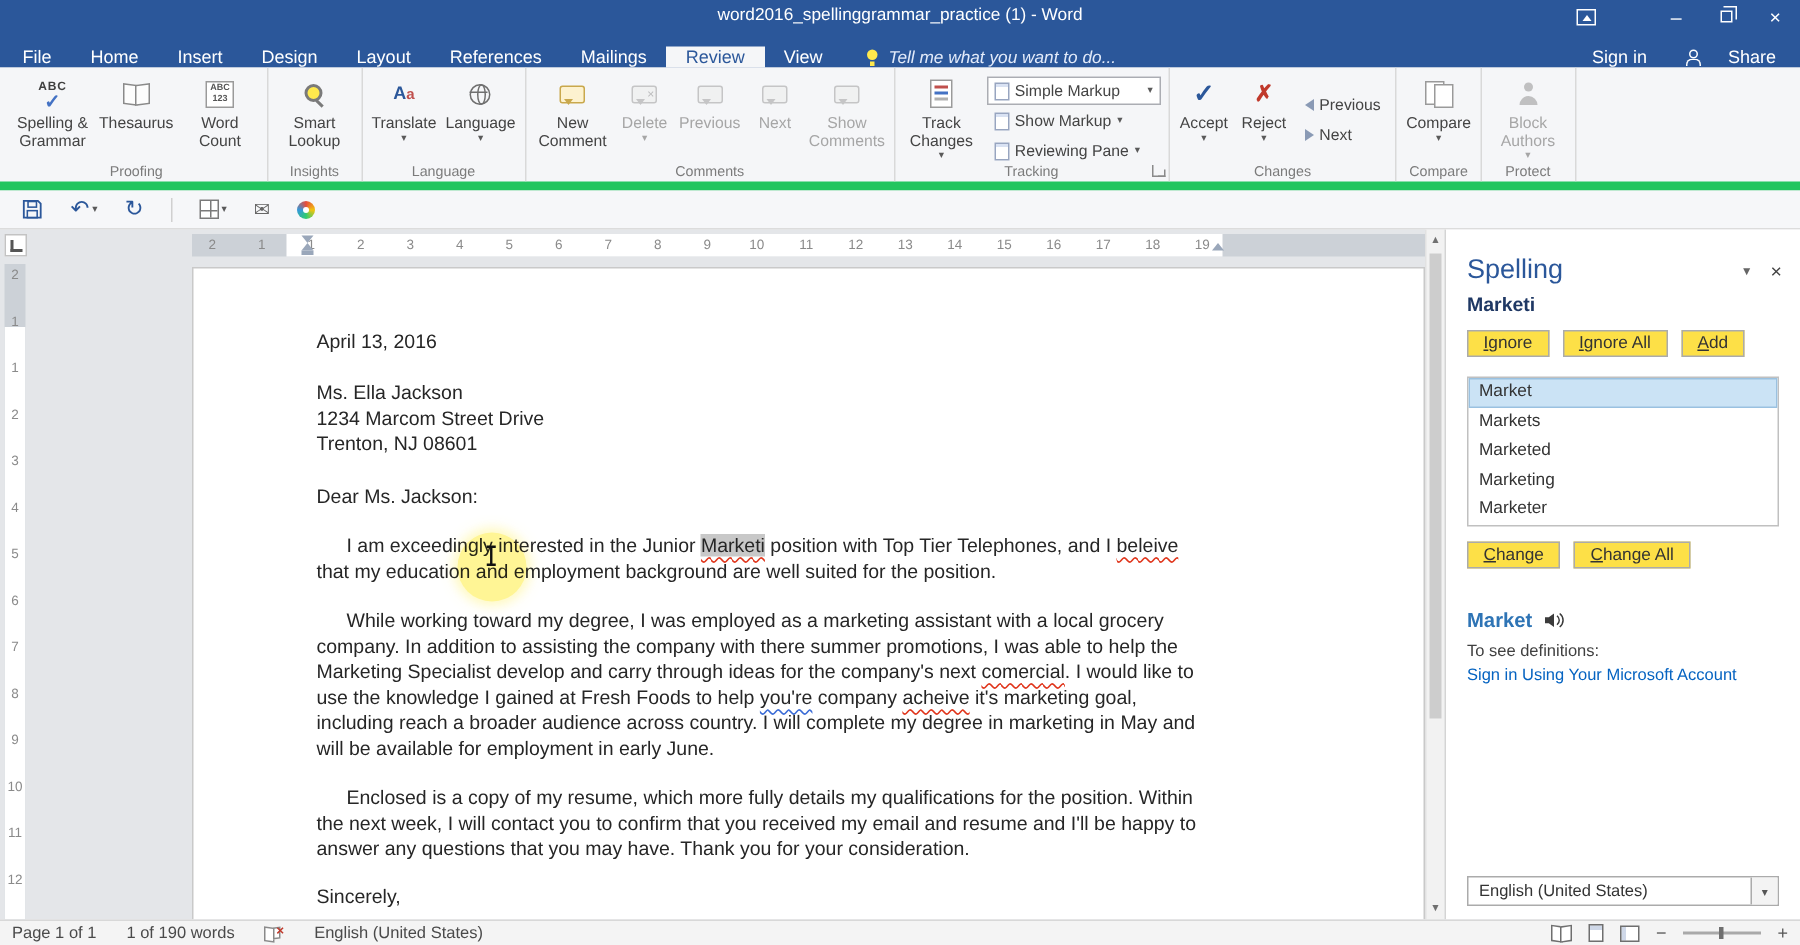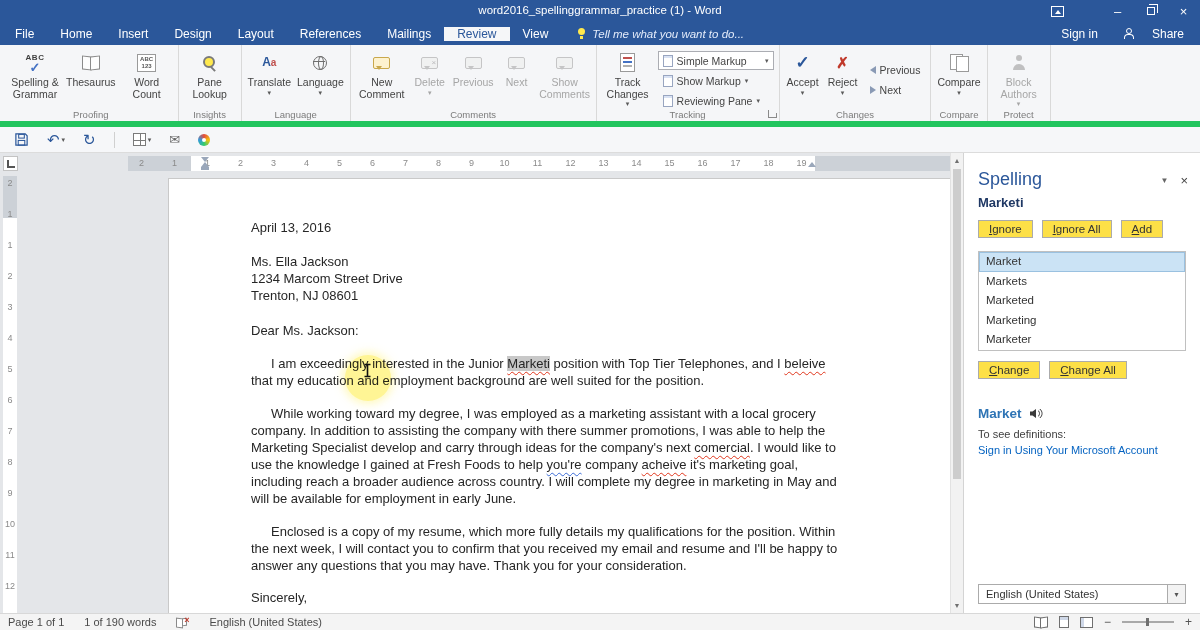--- a/index.html
+++ b/index.html
@@ -19,7 +19,7 @@
   .ribbon-opts-glyph::after { content:""; position:absolute; left:3px; top:3px; border-left:3px solid transparent; border-right:3px solid transparent; border-bottom:4px solid #fff; }
 
   
-  .tabrow { position:absolute; left:0; top:22px; right:0; height:23px; background:#2b579a; display:flex; align-items:center; color:#fff; font-size:12px; }
+  .tabrow { position:absolute; left:0; top:22px; right:0; height:23px; background:#2b579a; display:flex; align-items:flex-end; color:#fff; font-size:12px; }
   .tabs { display:flex; padding-left:2px; }
   .tab { padding:0 13px; display:flex; align-items:center; white-space:nowrap; }
   .tabs .tab:nth-child(8) { background:#f5f6f8; color:#2b579a; }

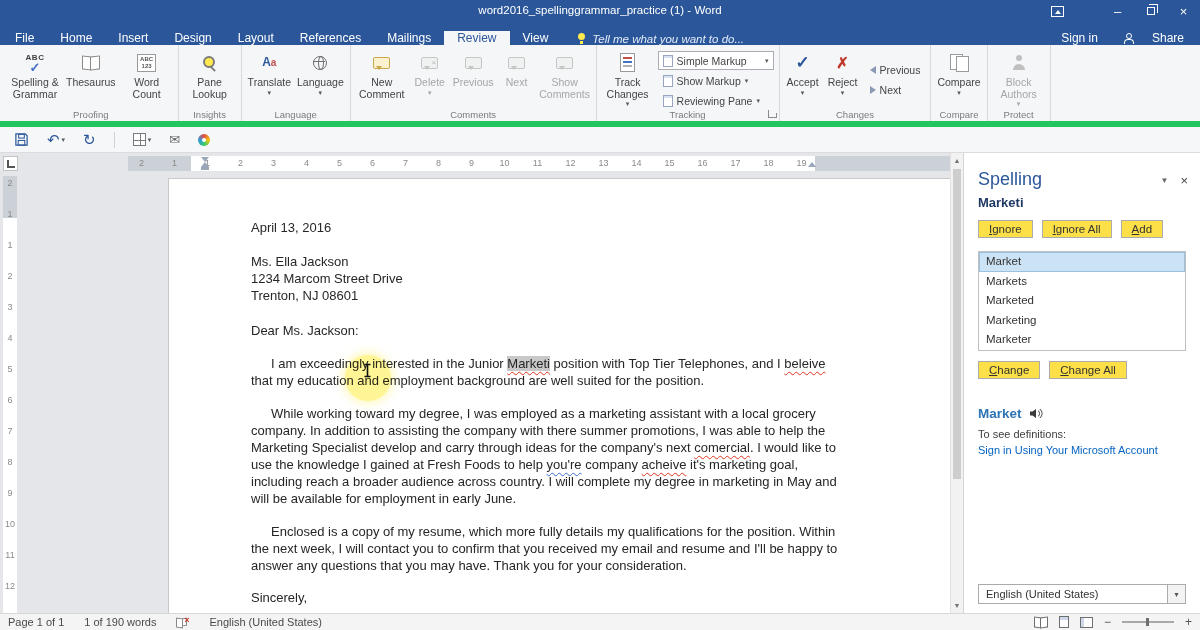--- a/index.html
+++ b/index.html
@@ -259,7 +259,7 @@
           <span class="bicon">
               <span class="ic-zoomlens"></span>
             </span>
-          <span>Pane Lookup</span>
+          <span>Smart Lookup</span>
         </div>
       </div>
       <div class="rgroup-label">Insights</div>

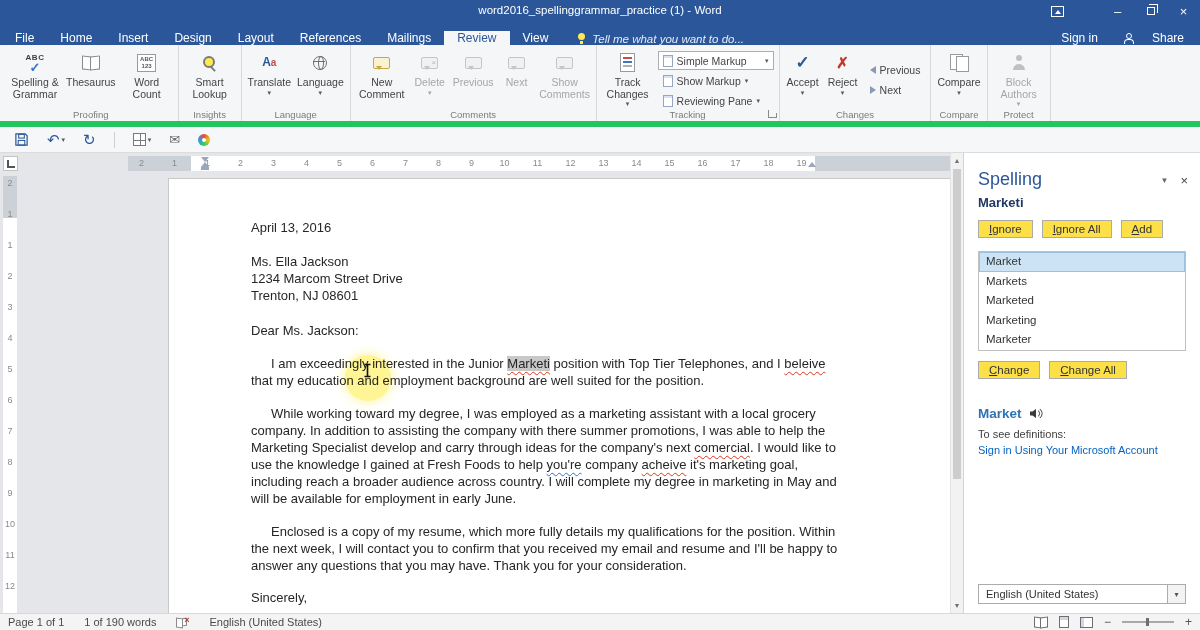--- a/index.html
+++ b/index.html
@@ -120,7 +120,7 @@
   .vnums span { height:31px; text-align:center; font-size:9px; color:#8a8a8a; line-height:31px; }
 
   
-  .page { position:absolute; left:128px; top:178px; width:822px; bottom:17px; background:#fff; border:1px solid #c9c9c9; border-bottom:none; overflow:hidden;margin-left:40px; }
+  .page { position:absolute; left:128px; top:178px; width:822px; bottom:17px; background:#fff; border:1px solid #c9c9c9; border-bottom:none; overflow:hidden; }
   .letter { position:absolute; left:82px; top:40px; width:592px; font-size:13px; line-height:17px; color:#262626; font-family:"Liberation Sans", sans-serif; }
   .addr { margin-top:17px; }
   .sal { margin-top:18px; }

